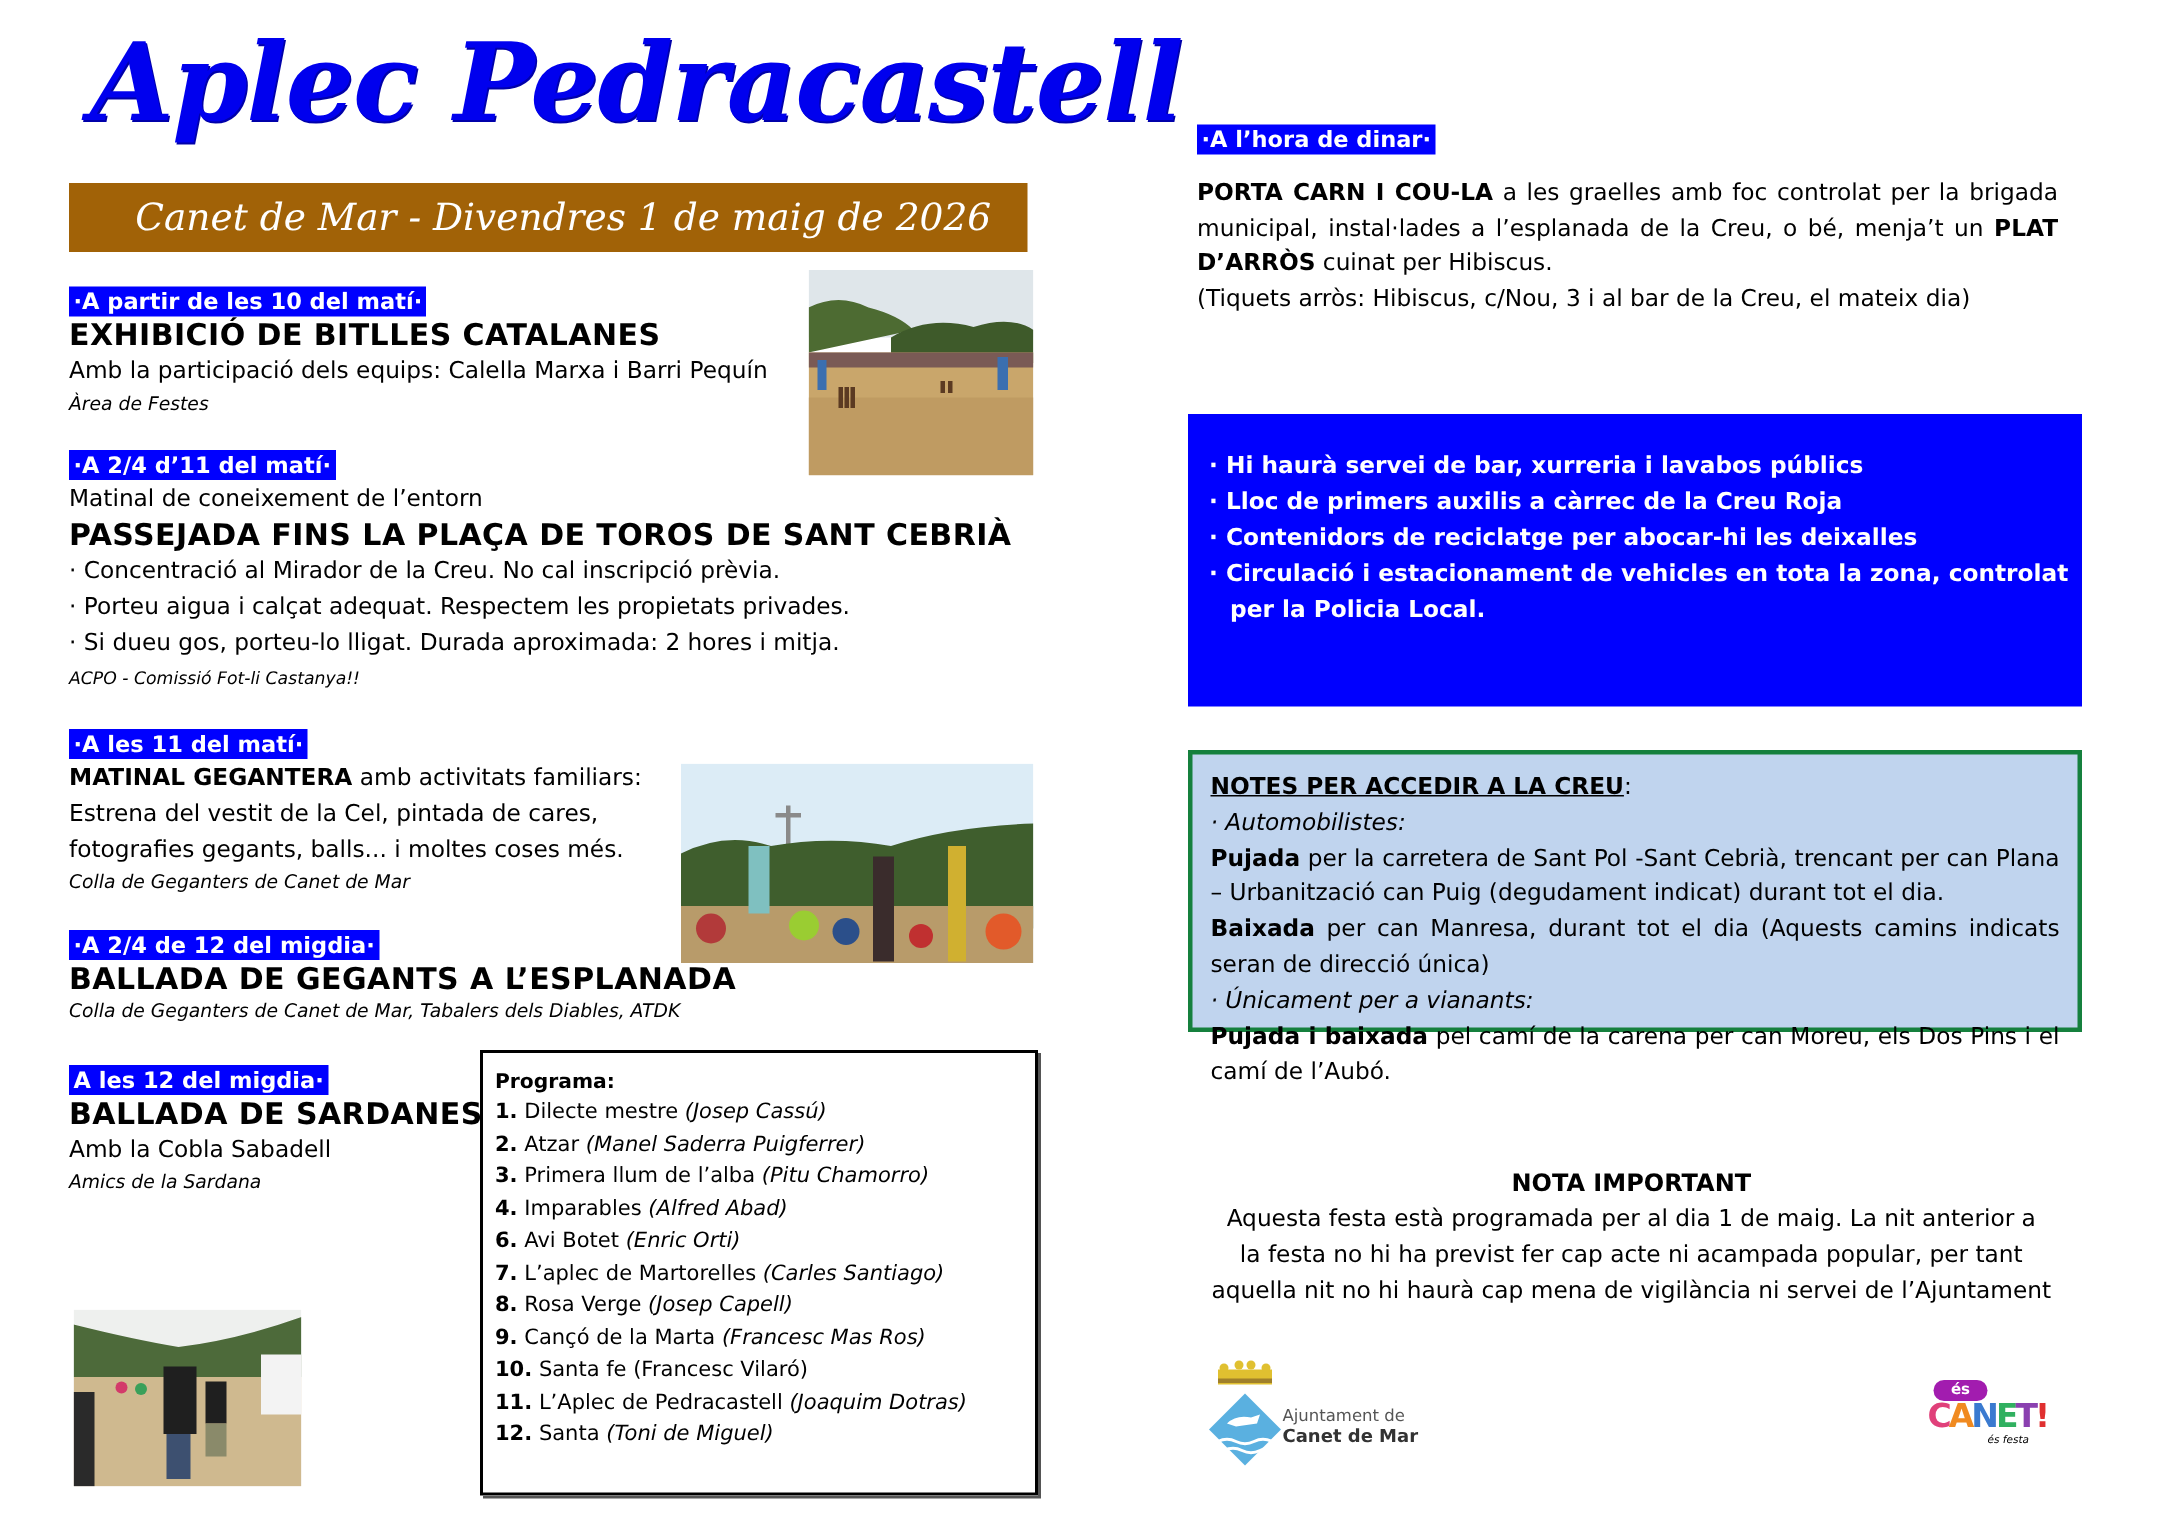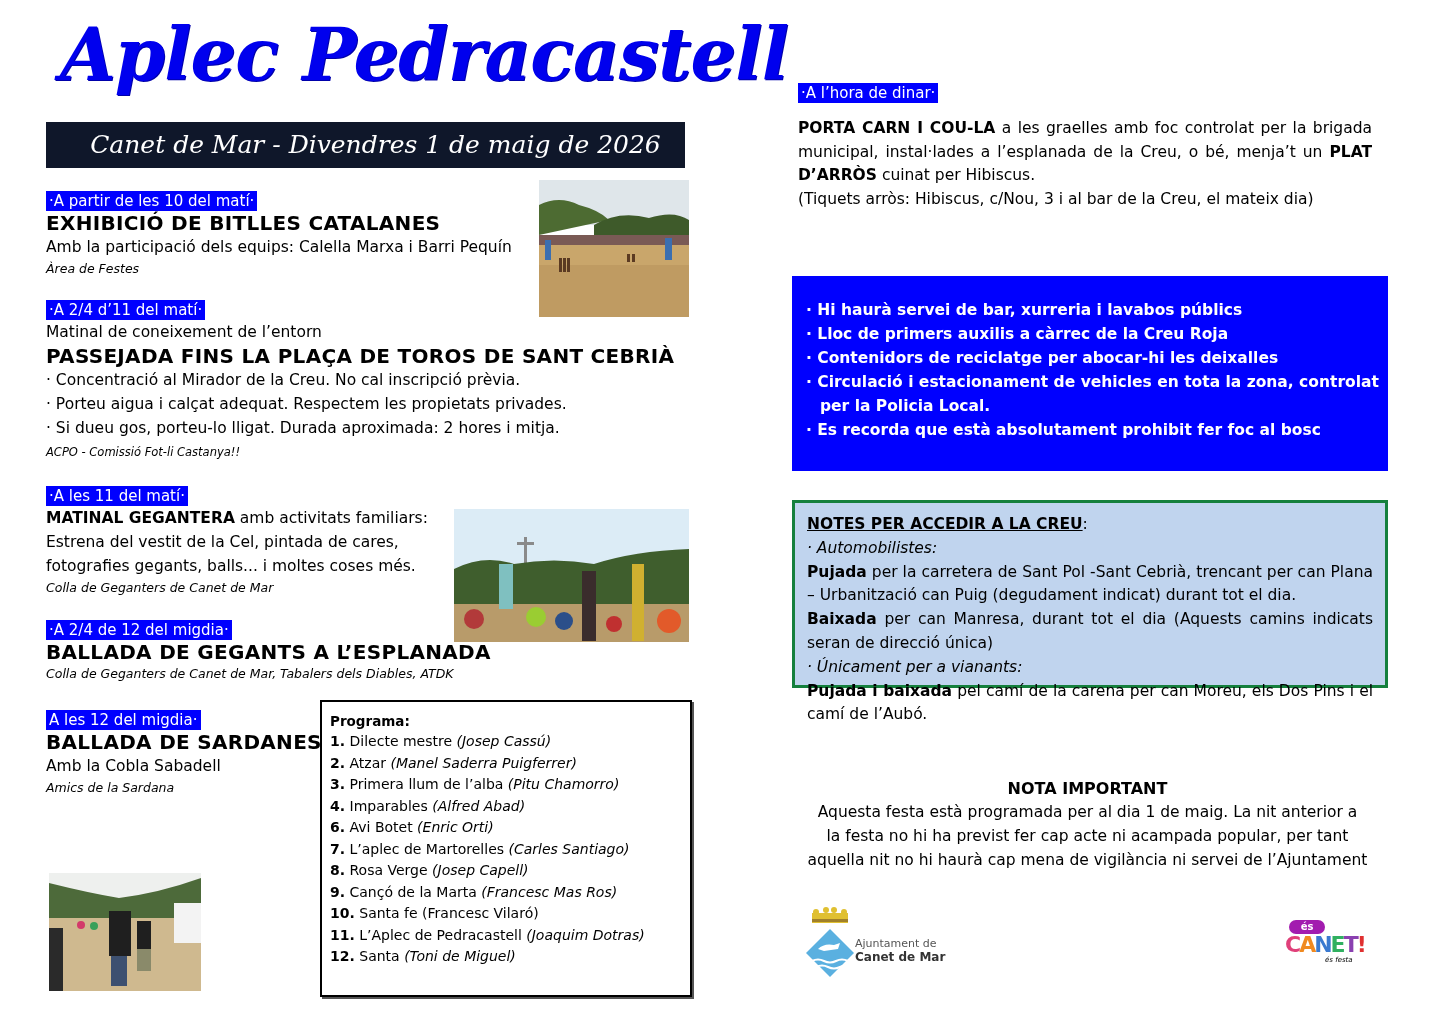--- a/index.html
+++ b/index.html
@@ -24,7 +24,7 @@
 
     .time-tag {
       display: inline-block; background: #0000ff; color: #fff;
-      font-weight: normal; font-size: 15px; line-height: 20px; padding: 0 3px;
+      font-weight: bold; font-size: 15px; line-height: 20px; padding: 0 3px;
       white-space: nowrap;
     }
     .line { font-size: 15.5px; line-height: 24px; white-space: nowrap; }

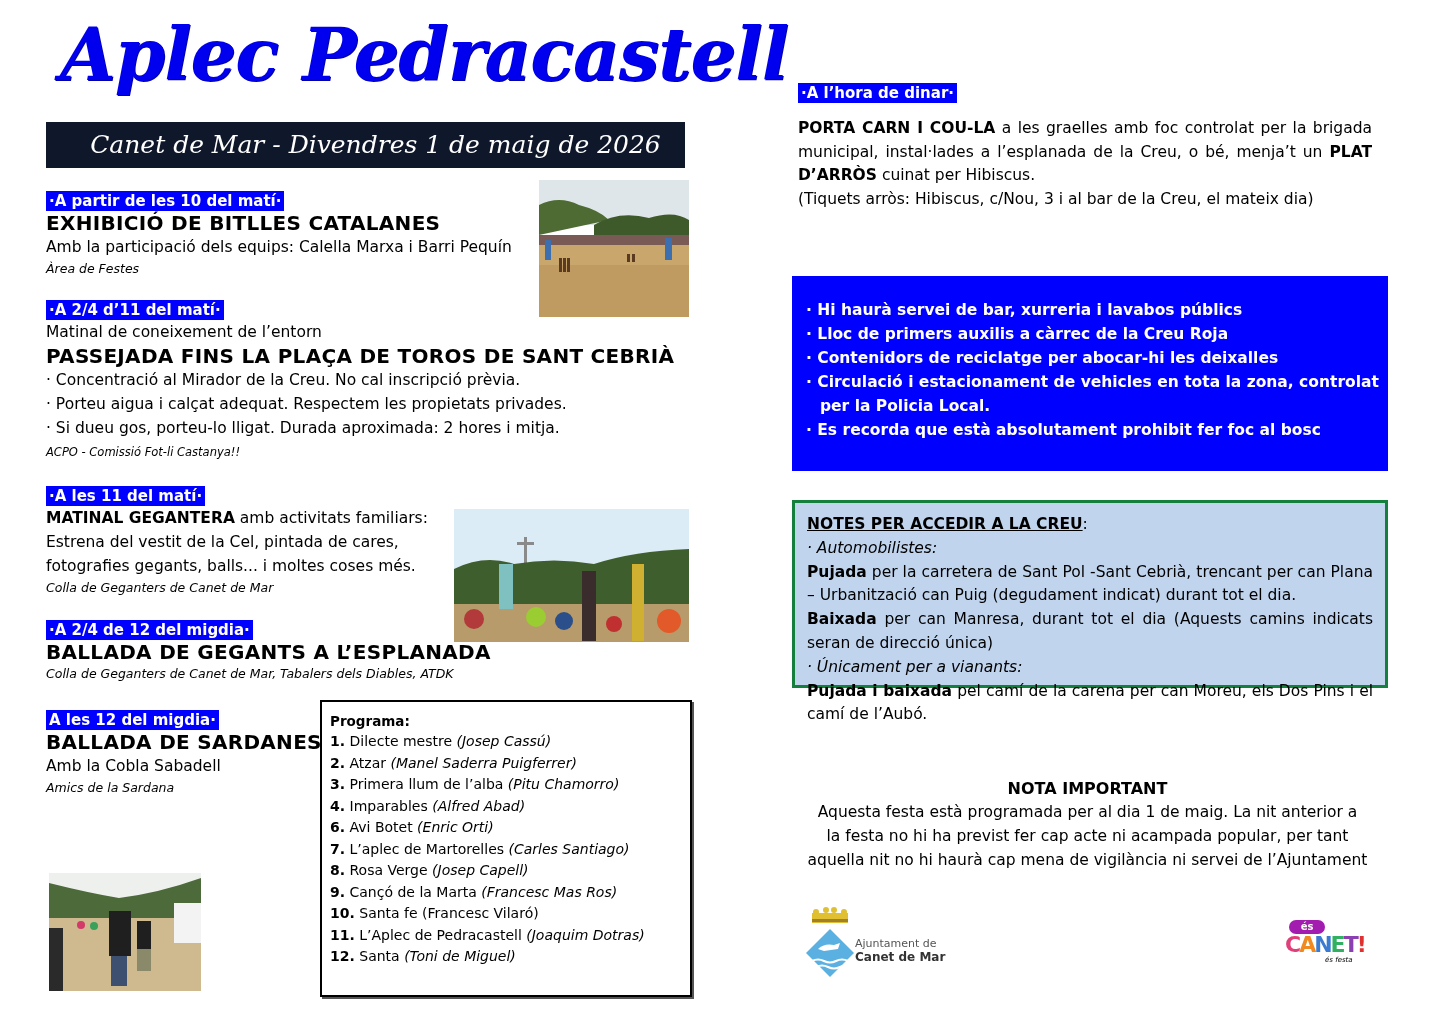--- a/index.html
+++ b/index.html
@@ -17,7 +17,7 @@
     }
     .subtitle-bar {
       left: 46px; top: 122px; width: 639px; height: 46px;
-      background: #0f172a; color: #fff;
+      background: #a16207; color: #fff;
       font-family: "DejaVu Serif", serif; font-style: italic;
       font-size: 25px; line-height: 46px; text-align: center; white-space: nowrap; padding-left: 20px;
     }

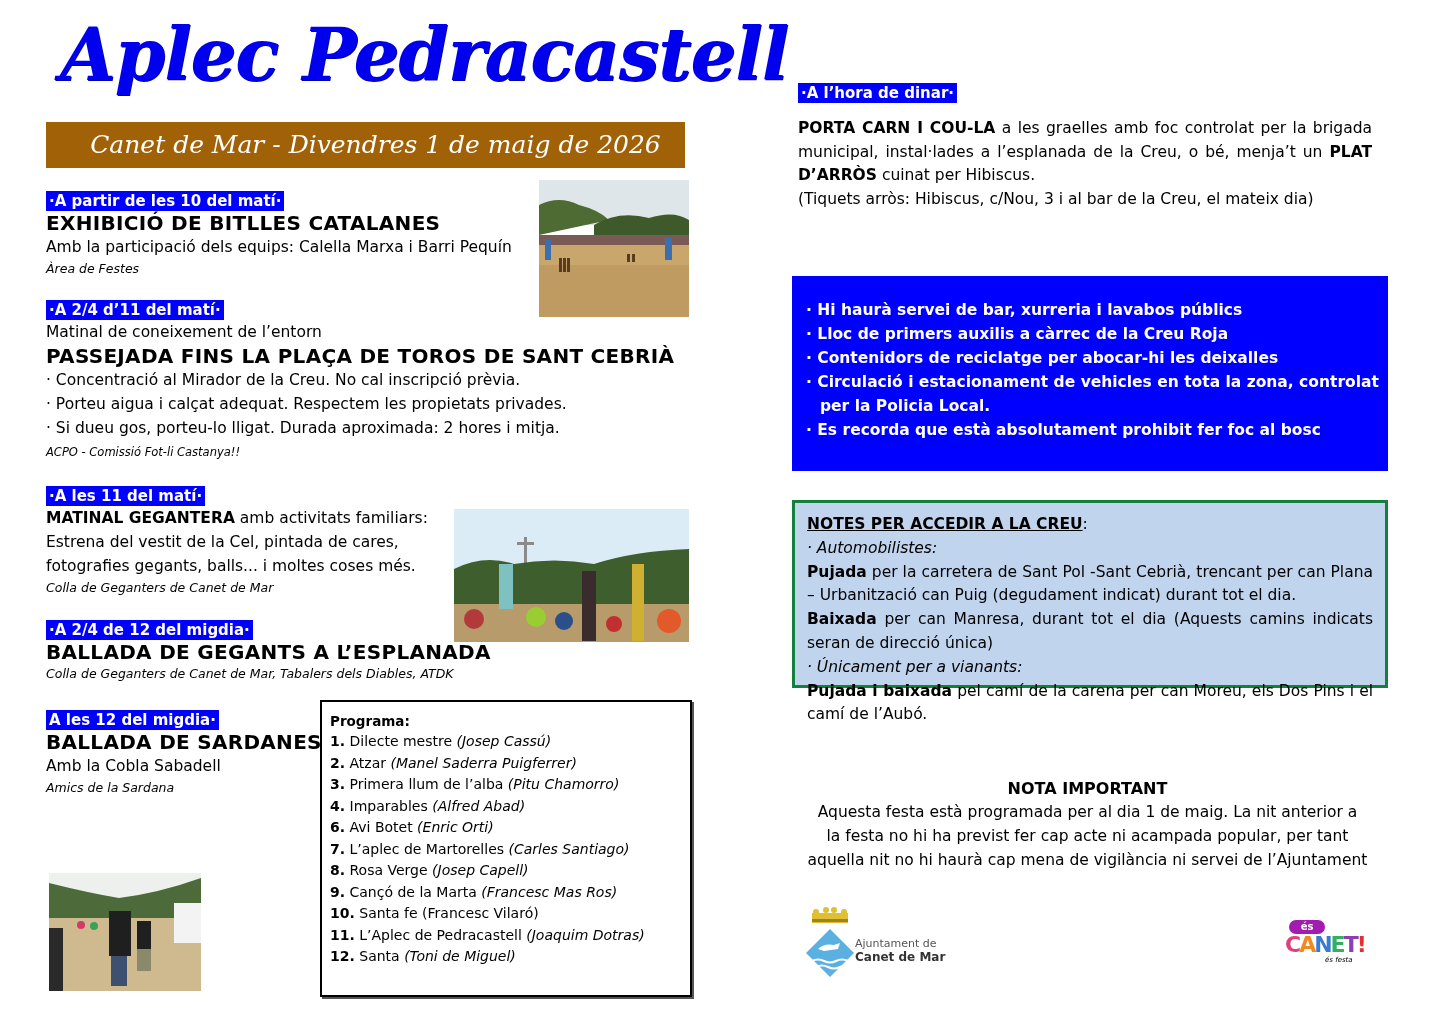--- a/index.html
+++ b/index.html
@@ -194,7 +194,6 @@
   <div class="li">· Contenidors de reciclatge per abocar-hi les deixalles</div>
   <div class="li">· Circulació i estacionament de vehicles en tota la zona, controlat</div>
   <div class="li" style="padding-left:14px;">   per la Policia Local.</div>
-  <div class="li">· Es recorda que està absolutament prohibit fer foc al bosc</div>
 </div>
 
 <div class="abs notes-box">

